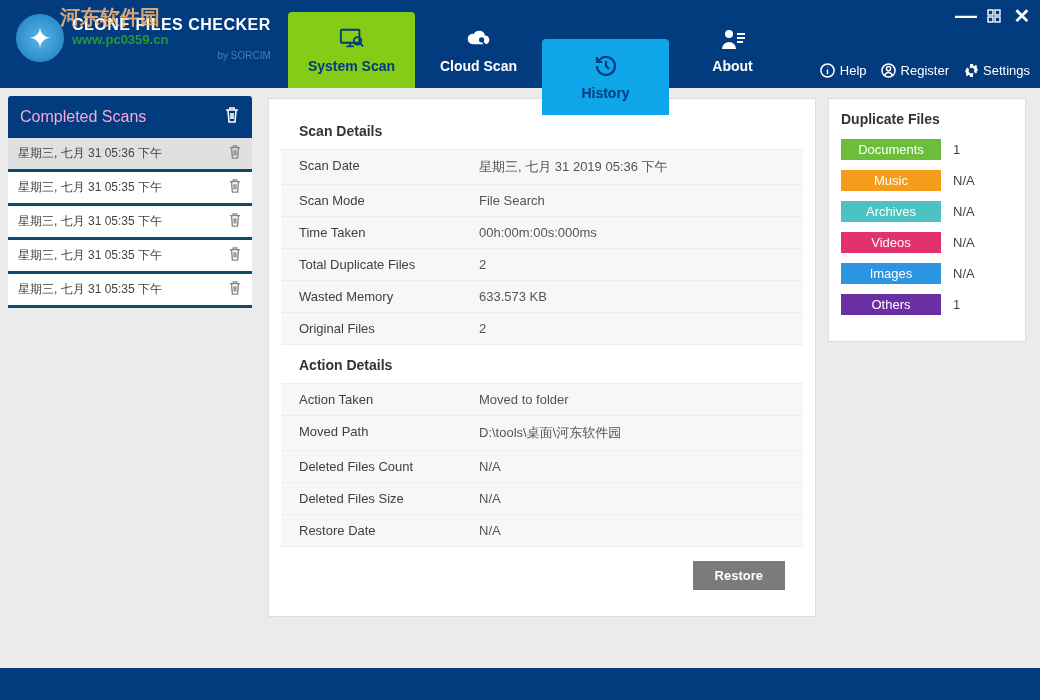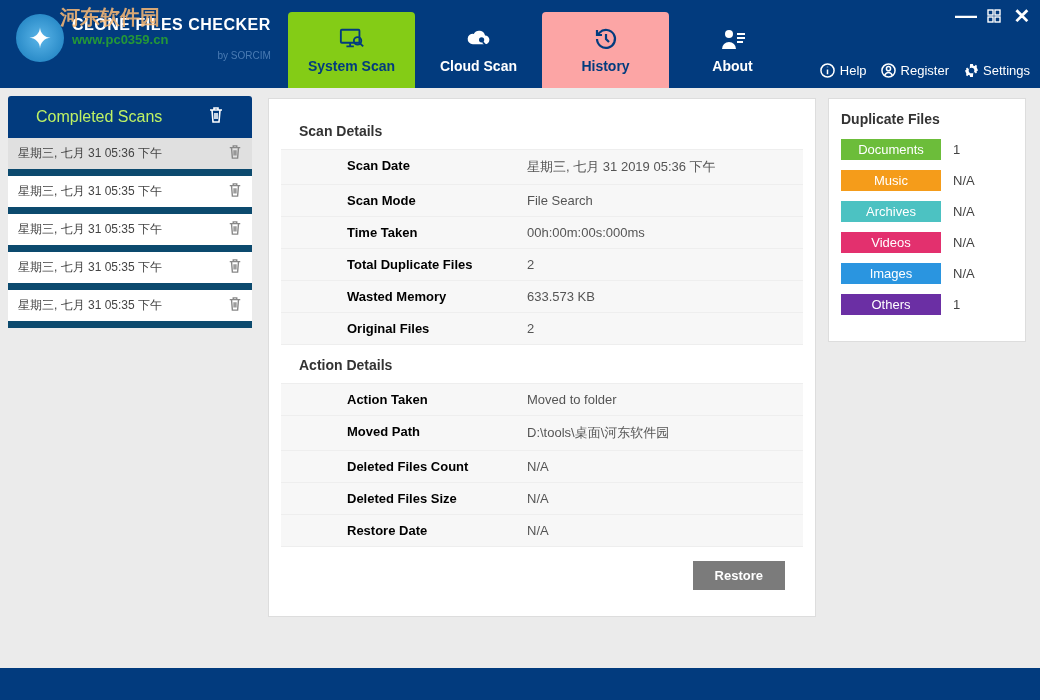--- a/index.html
+++ b/index.html
@@ -15,7 +15,7 @@
 .tabs { display: flex; align-items: flex-start; margin-left: 8px; padding-top: 12px; }
 .tab { width: 127px; height: 76px; display: flex; flex-direction: column; align-items: center; justify-content: center; cursor: pointer; border-radius: 4px 4px 0 0; color: #fff; gap: 6px; }
 .tab.active-white { background: #84cc16; color: #023b7e; }
-.tab.active-yellow { background: #fca5a5; color: #023b7e; }
+.tab.active-yellow { background: #0ea5e9; color: #023b7e; margin-top: 27px; }
 .tab-icon { width: 26px; height: 26px; display: flex; align-items: center; justify-content: center; }
 .tab-label { font-size: 14px; font-weight: bold; }
 

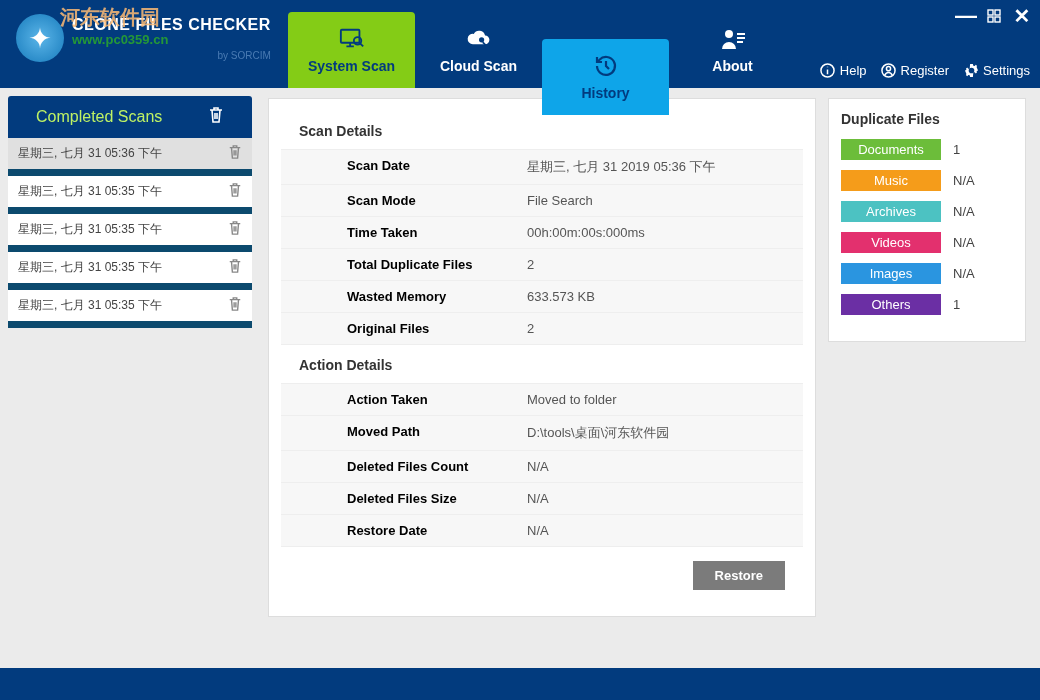--- a/index.html
+++ b/index.html
@@ -29,7 +29,7 @@
 .content { display: flex; height: 580px; background: #ebebeb; }
 
 .sidebar { width: 260px; padding: 8px; }
-.sidebar-header { background: #023b7e; color: #bef264; padding: 10px 28px; font-size: 16px; display: flex; justify-content: space-between; align-items: center; border-radius: 3px 3px 0 0; }
+.sidebar-header { background: #023b7e; color: #f9a8d4; padding: 10px 12px; font-size: 16px; display: flex; justify-content: space-between; align-items: center; border-radius: 3px 3px 0 0; }
 .trash-icon-white { color: #fff; cursor: pointer; }
 .scan-list { background: #fff; border-radius: 0 0 3px 3px; }
 .scan-item { display: flex; justify-content: space-between; align-items: center; padding: 6px 10px; border-bottom: 7px solid #0c4a6e; font-size: 12px; color: #444; }

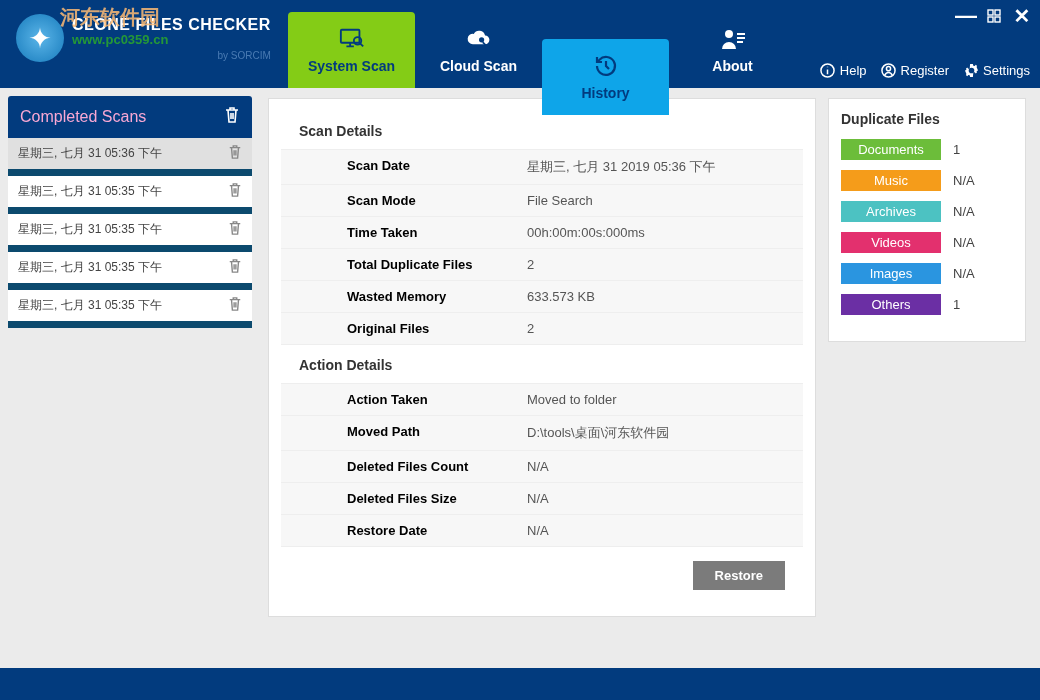--- a/index.html
+++ b/index.html
@@ -32,7 +32,7 @@
 .sidebar-header { background: #023b7e; color: #f9a8d4; padding: 10px 12px; font-size: 16px; display: flex; justify-content: space-between; align-items: center; border-radius: 3px 3px 0 0; }
 .trash-icon-white { color: #fff; cursor: pointer; }
 .scan-list { background: #fff; border-radius: 0 0 3px 3px; }
-.scan-item { display: flex; justify-content: space-between; align-items: center; padding: 6px 10px; border-bottom: 7px solid #0c4a6e; font-size: 12px; color: #444; }
+.scan-item { display: flex; justify-content: space-between; align-items: center; padding: 6px 10px; border-bottom: 3px solid #0c4a6e; font-size: 12px; color: #444; }
 .scan-item:first-child { background: #e0e0e0; }
 .scan-item .trash { color: #999; cursor: pointer; }
 

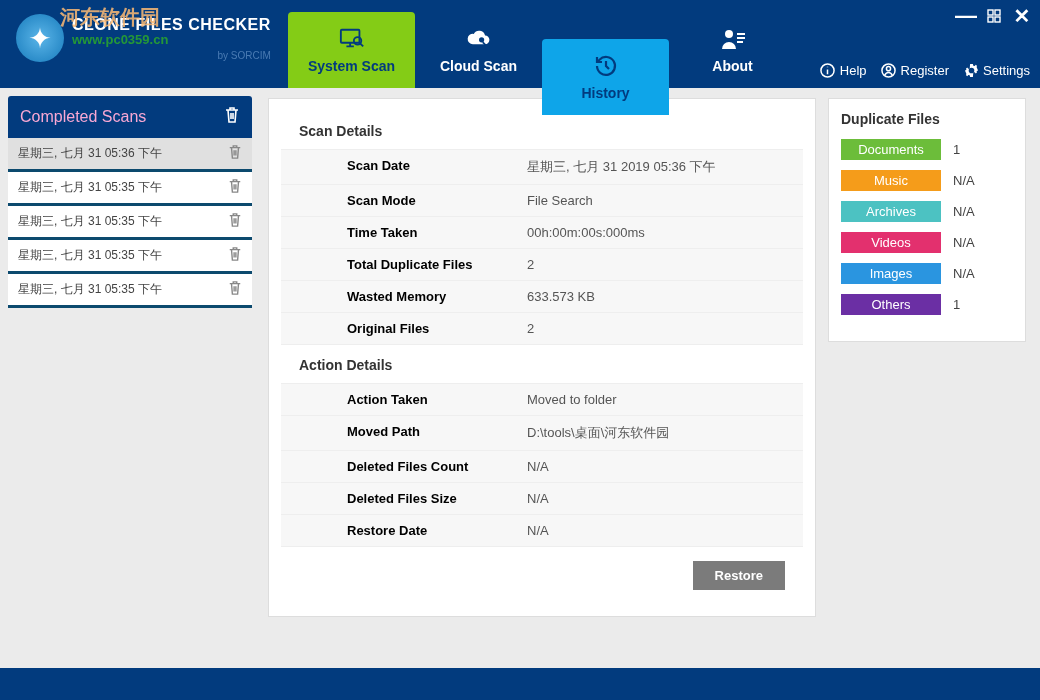--- a/index.html
+++ b/index.html
@@ -41,7 +41,7 @@
 .section-head { font-weight: bold; font-size: 14px; color: #333; padding: 12px 18px 10px; }
 .detail-row { display: flex; padding: 8px 18px; font-size: 13px; color: #555; border-top: 1px solid #eee; }
 .detail-row.alt { background: #f7f7f7; }
-.detail-label { width: 180px; color: #000000; font-weight: 700; margin-left: 48px; }
+.detail-label { width: 180px; color: #404040; font-weight: 400; }
 .detail-value { color: #555; }
 .restore-row { display: flex; justify-content: flex-end; padding: 14px 18px; border-top: 1px solid #eee; }
 .restore-btn { background: #7b7b7b; color: #fff; border: none; padding: 7px 22px; font-size: 13px; font-weight: bold; cursor: pointer; }

